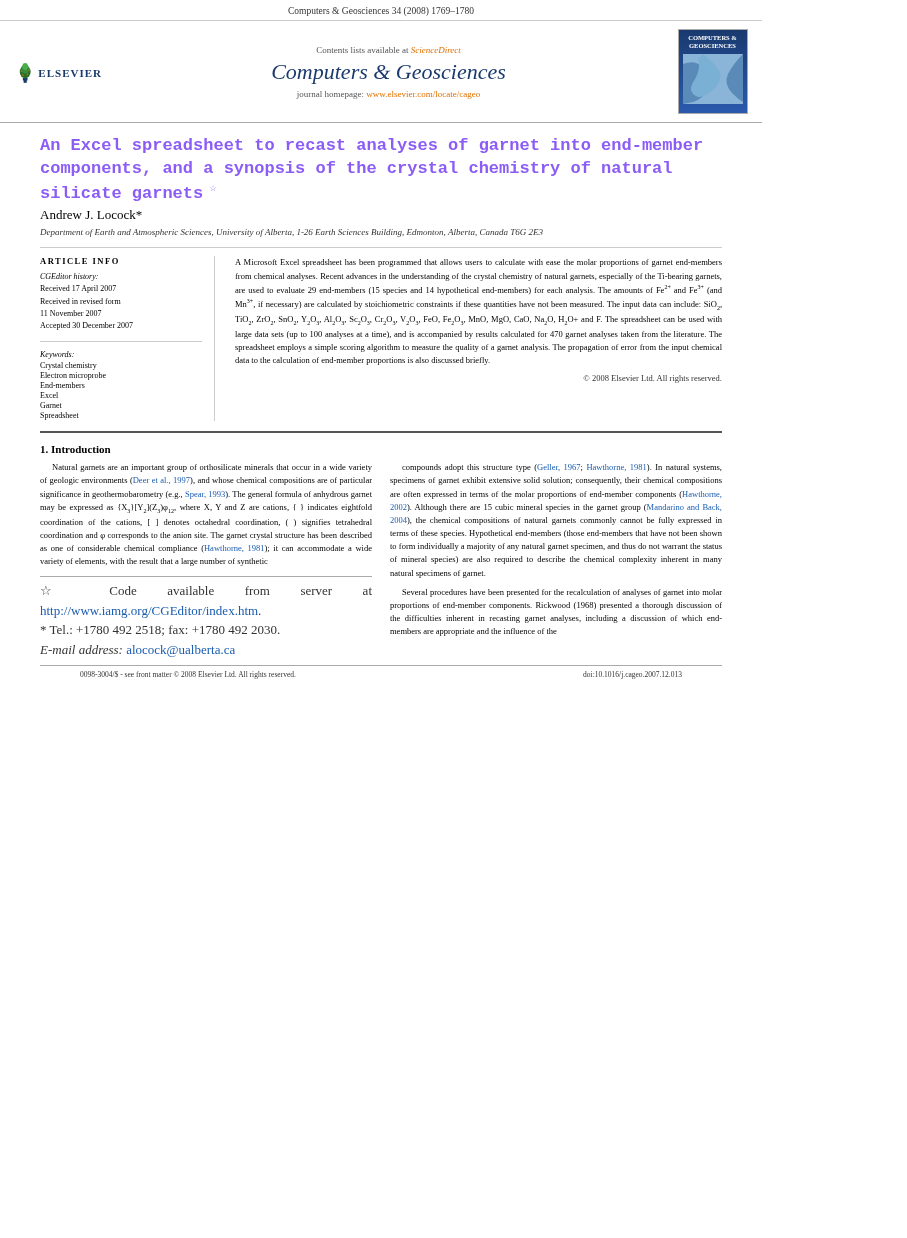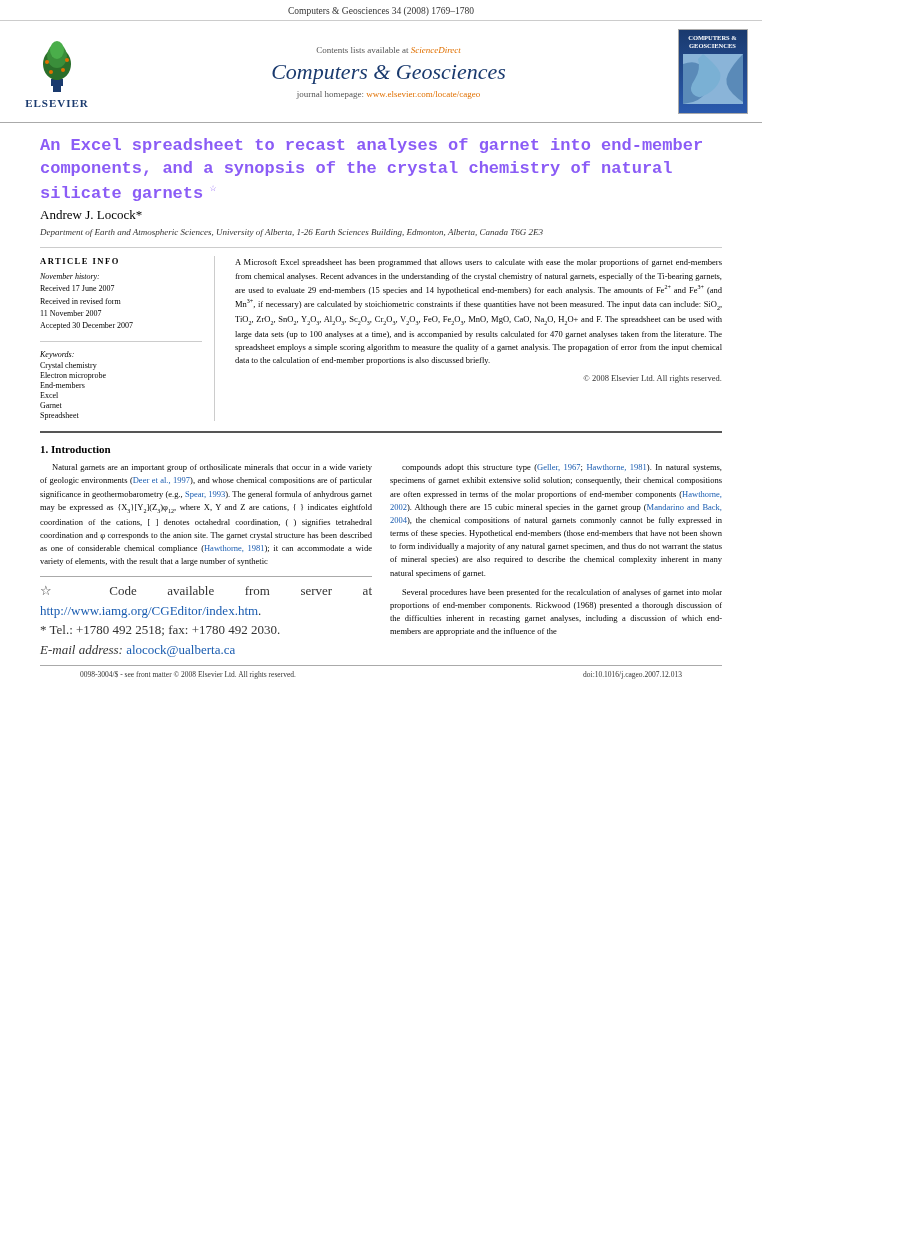--- a/index.html
+++ b/index.html
@@ -42,7 +42,7 @@
       width: 90px;
       flex-shrink: 0;
       display: flex;
-      flex-direction: column;
+      flex-direction: row;
       align-items: center;
       justify-content: center;
     }

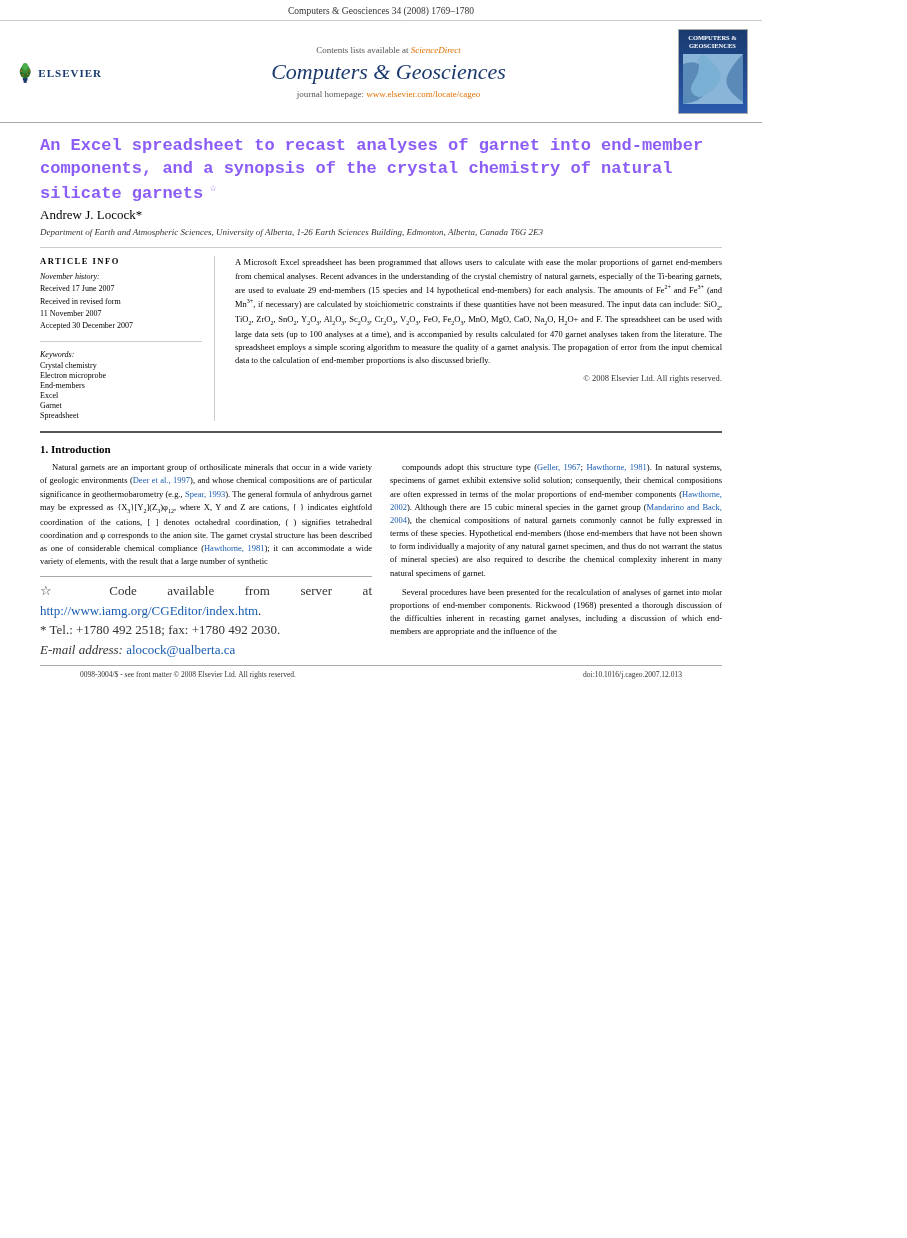--- a/index.html
+++ b/index.html
@@ -394,7 +394,7 @@
         <div class="section-heading">ARTICLE INFO</div>
 
         <div class="article-history">
-          <div class="history-label">November history:</div>
+          <div class="history-label">CGEditor history:</div>
           <div class="history-item">Received 17 June 2007</div>
           <div class="history-item">Received in revised form</div>
           <div class="history-item">11 November 2007</div>

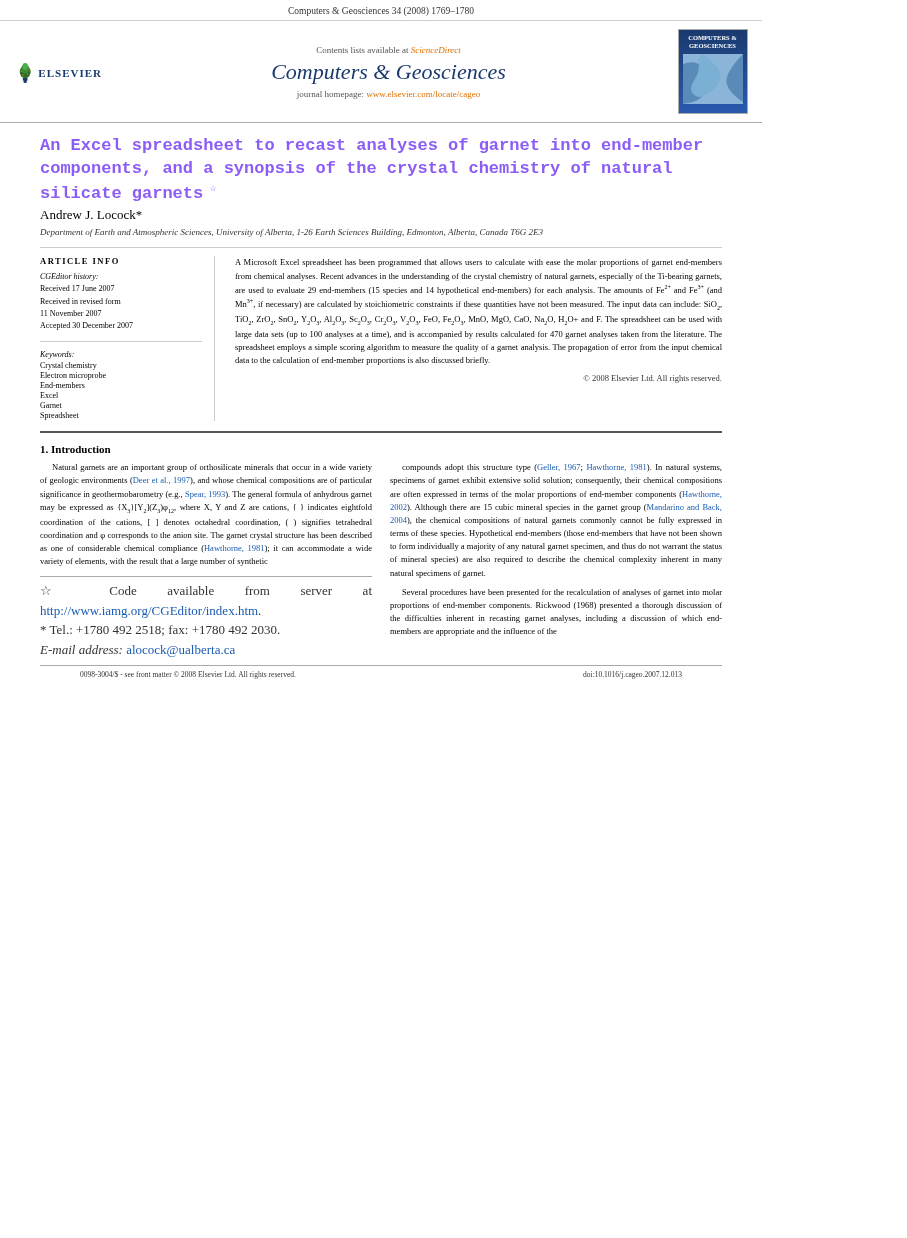--- a/index.html
+++ b/index.html
@@ -395,7 +395,7 @@
 
         <div class="article-history">
           <div class="history-label">CGEditor history:</div>
-          <div class="history-item">Received 17 June 2007</div>
+          <div class="history-item">Received 17 April 2007</div>
           <div class="history-item">Received in revised form</div>
           <div class="history-item">11 November 2007</div>
           <div class="history-item">Accepted 30 December 2007</div>

